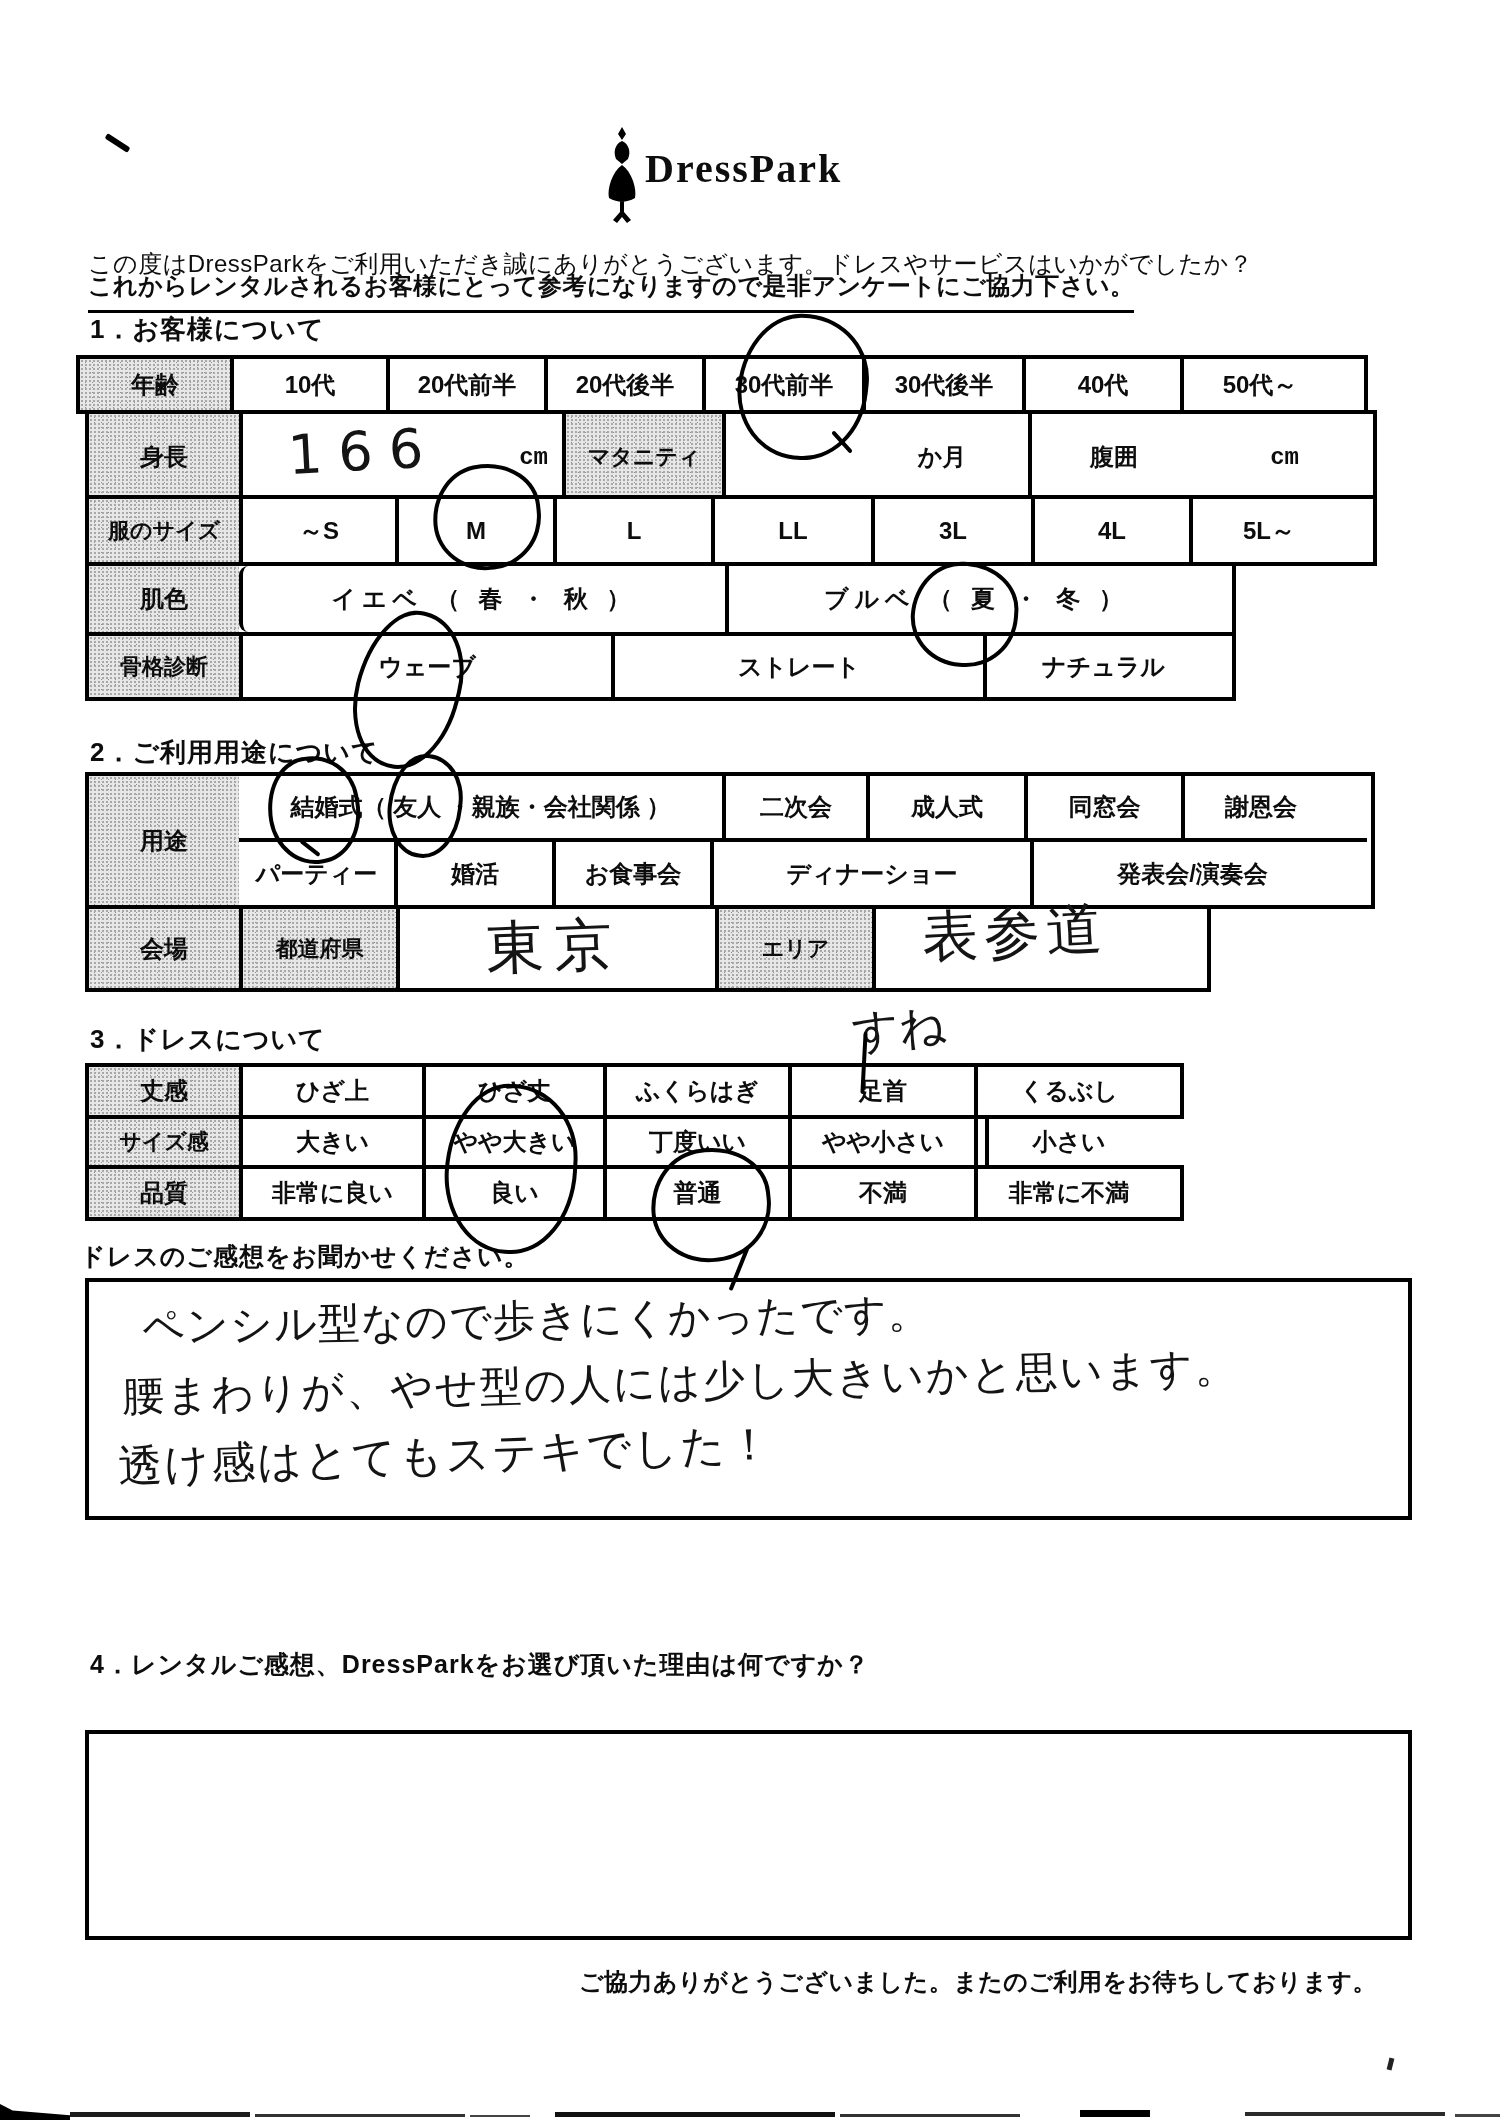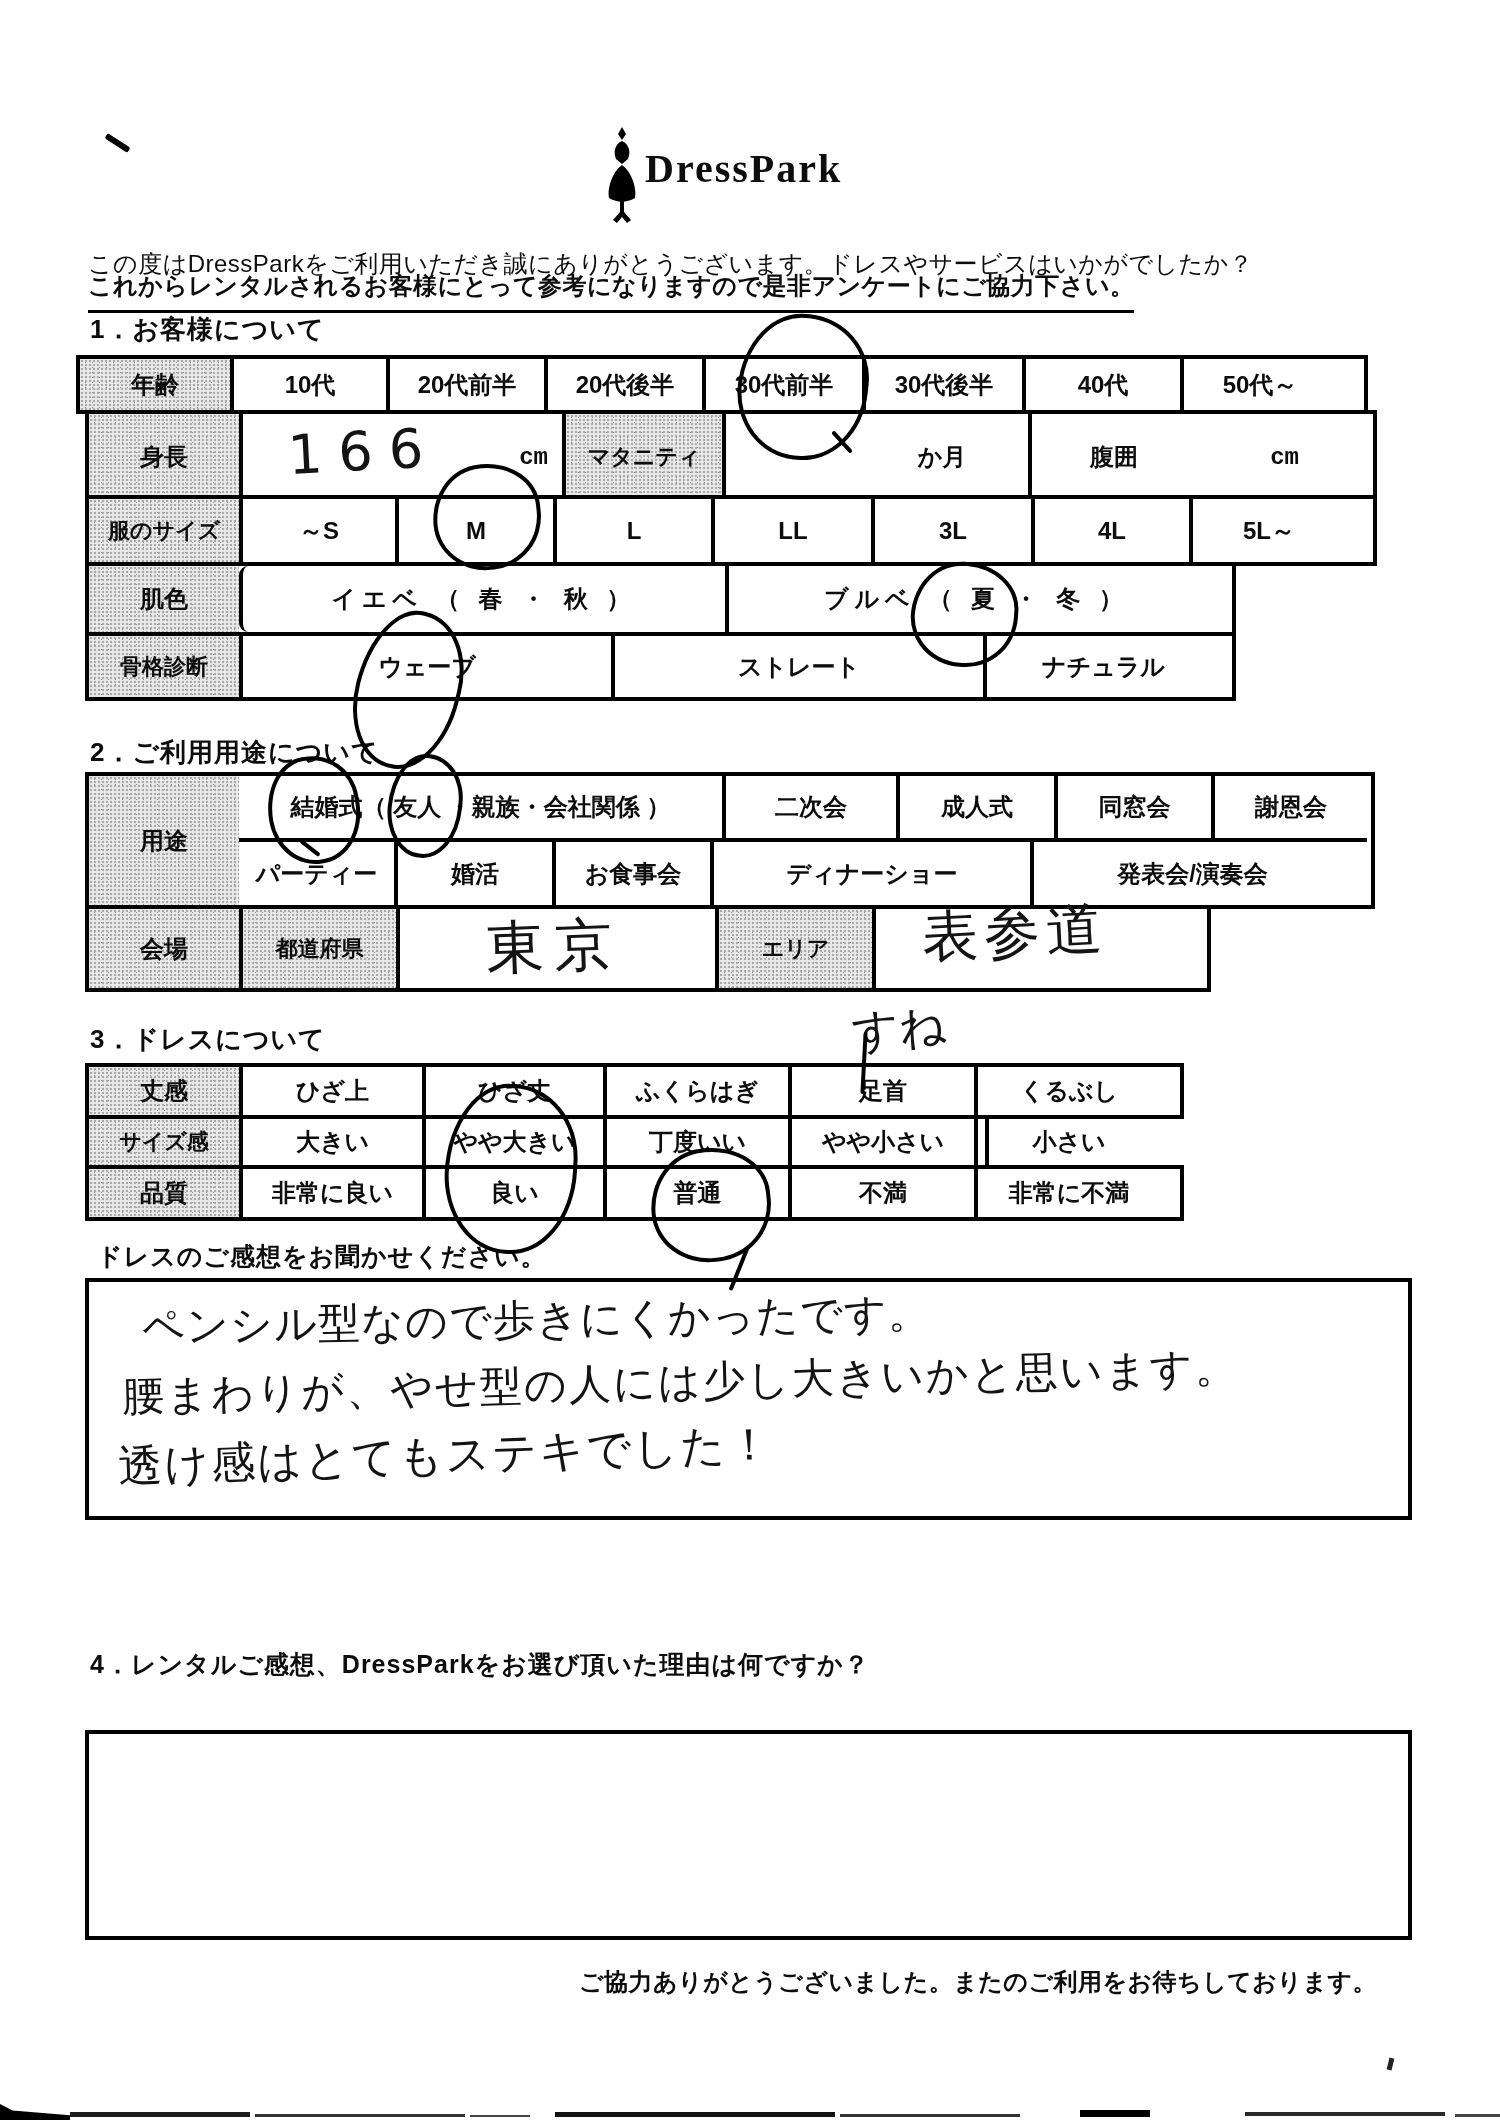--- a/index.html
+++ b/index.html
@@ -111,7 +111,7 @@
     <div class="vstack" style="width:1128px;">
       <div class="hrow" style="height:62px;">
         <div class="c" style="width:483px;height:62px;">結婚式（ 友人 ・親族・会社関係 ）</div>
-        <div class="c" style="width:174px;height:62px;">二次会</div>
+        <div class="c" style="width:144px;height:62px;">二次会</div>
         <div class="c" style="width:158px;height:62px;">成人式</div>
         <div class="c" style="width:157px;height:62px;">同窓会</div>
         <div class="c" style="width:156px;height:62px;">謝恩会</div>

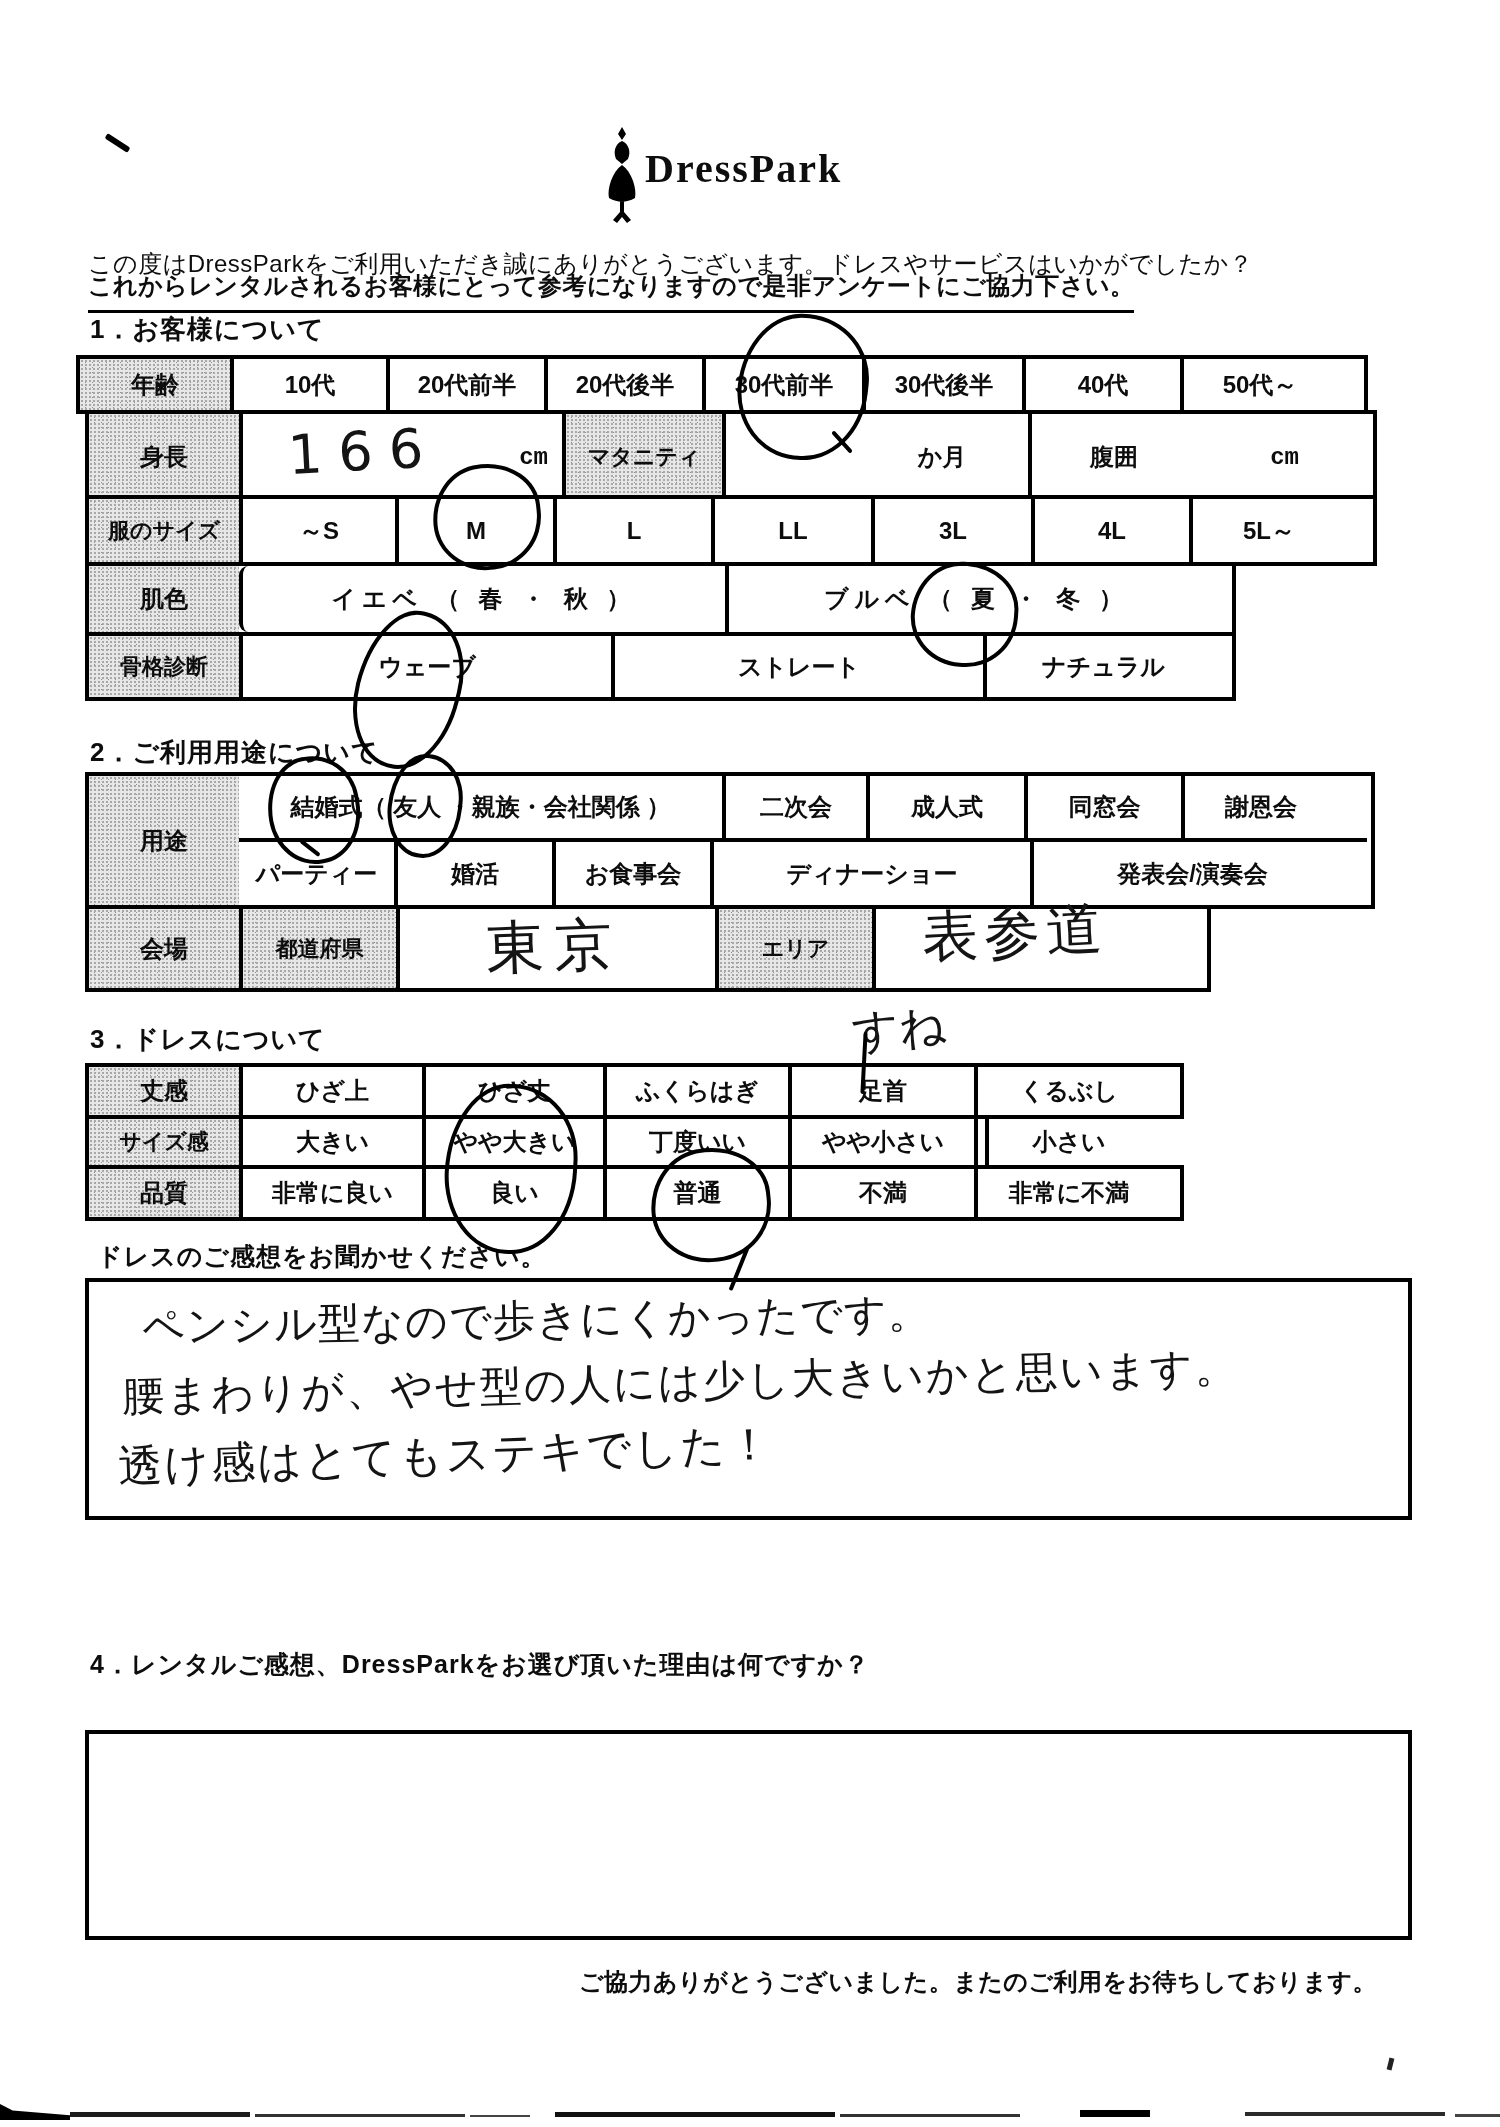--- a/index.html
+++ b/index.html
@@ -163,7 +163,7 @@
     <div class="c" style="width:186px">非常に不満</div>
   </div>
 
-  <div class="title" style="left:97px;top:1240px;font-size:25px;">ドレスのご感想をお聞かせください。</div>
+  <div class="title" style="left:80px;top:1240px;font-size:25px;">ドレスのご感想をお聞かせください。</div>
   <div class="bigbox" style="left:85px;top:1278px;width:1327px;height:242px;"></div>
 
   <div class="title" style="left:90px;top:1648px;font-size:25px;">4．レンタルご感想、DressParkをお選び頂いた理由は何ですか？</div>

